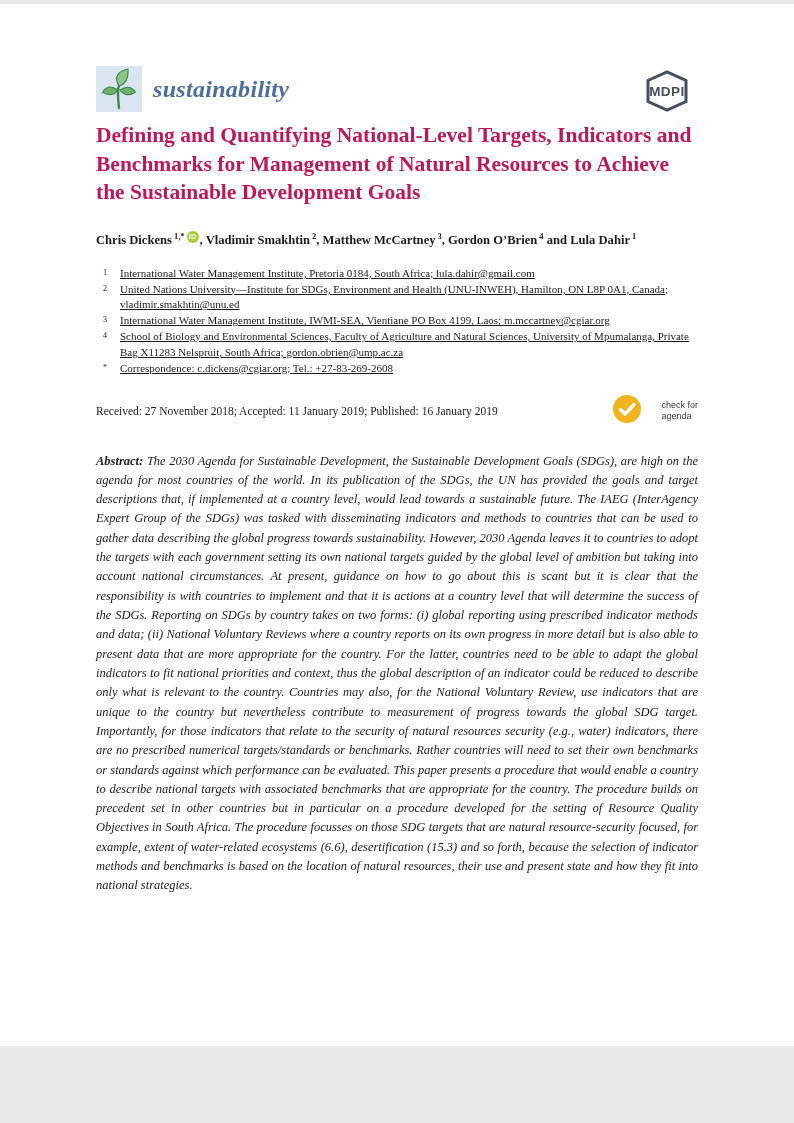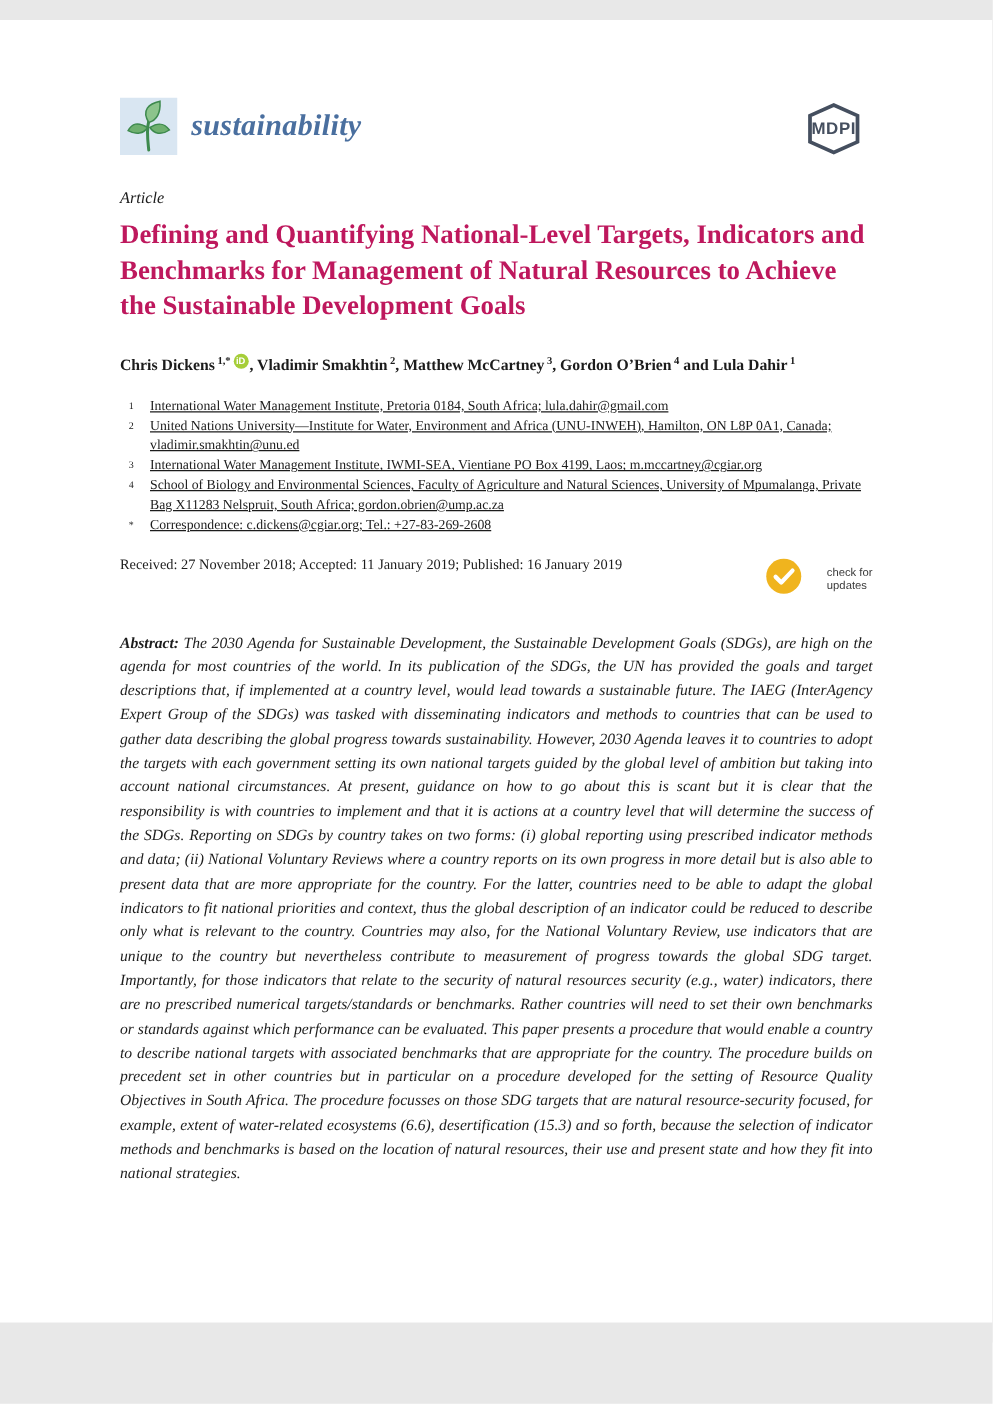--- a/index.html
+++ b/index.html
@@ -5,7 +5,7 @@
   * { box-sizing: border-box; }
   html,body { margin:0; padding:0; background:#e8e8e8; }
   .page {
-    width:794px; height:1042px; margin:16px auto; position:relative;
+    width:794px; height:1042px; margin:4px auto; position:relative;
     background:#ffffff; font-family:"Liberation Serif", serif; color:#1c1c1c;
     overflow:hidden;
   }

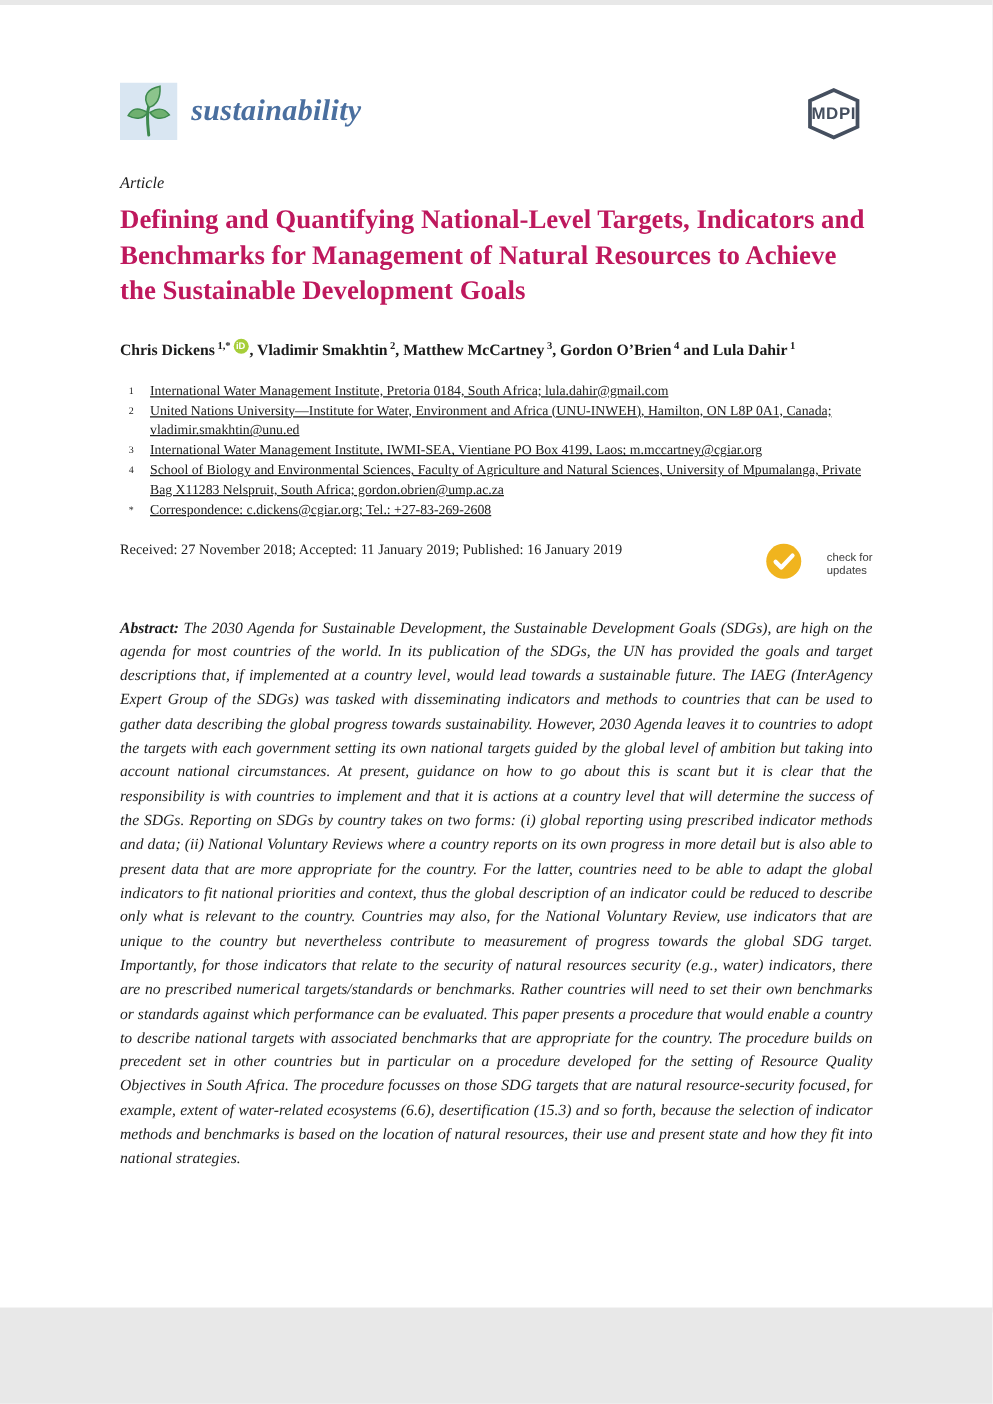--- a/index.html
+++ b/index.html
@@ -94,7 +94,6 @@
         </div>
     </div>
 
-    <div class="article-label">Article</div>
     <h1 class="title">Defining and Quantifying National-Level Targets, Indicators and Benchmarks for Management of Natural Resources to Achieve the Sustainable Development Goals</h1>
 
     <p class="authors"><span>Chris Dickens</span><sup class="auth-sup">1,*</sup><span class="orcid">iD</span><span>, </span><span>Vladimir Smakhtin</span><sup class="auth-sup">2</sup><span>, </span><span>Matthew McCartney</span><sup class="auth-sup">3</sup><span>, </span><span>Gordon O’Brien</span><sup class="auth-sup">4</sup><span> and </span><span>Lula Dahir</span><sup class="auth-sup">1</sup></p>

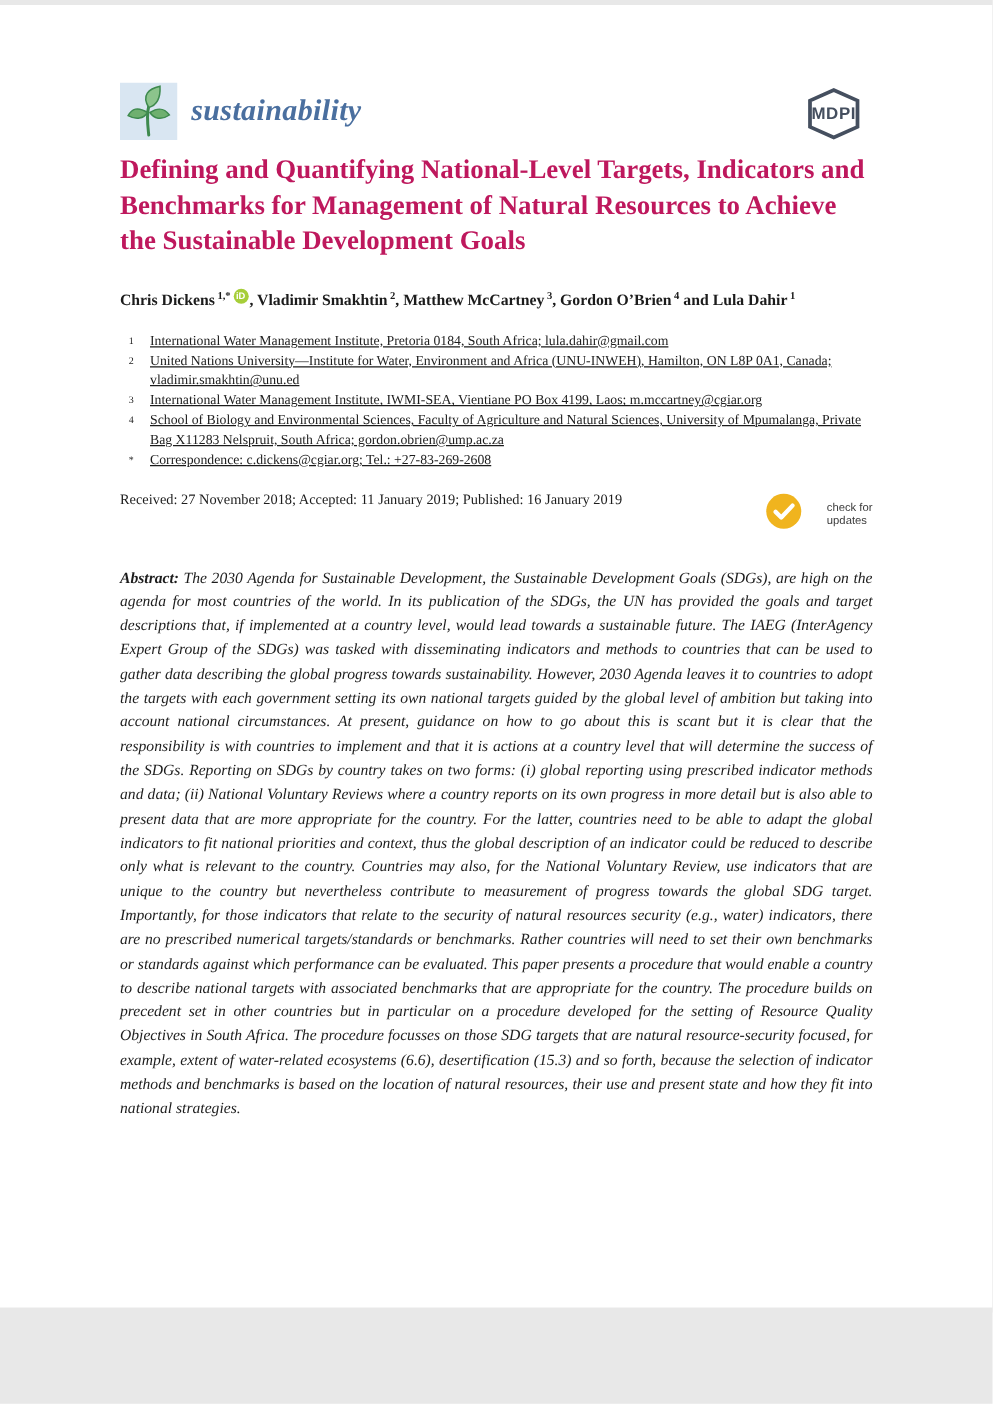--- a/index.html
+++ b/index.html
@@ -105,7 +105,7 @@
       </div>
       <div class="aff">
         <span class="aff-num">2</span>
-        <span class="aff-text">United Nations University—Institute for Water, Environment and Africa (UNU-INWEH), Hamilton, ON L8P 0A1, Canada; vladimir.smakhtin@unu.ed</span>
+        <span class="aff-text">United Nations University—Institute for SDGs, Environment and Health (UNU-INWEH), Hamilton, ON L8P 0A1, Canada; vladimir.smakhtin@unu.ed</span>
       </div>
       <div class="aff">
         <span class="aff-num">3</span>

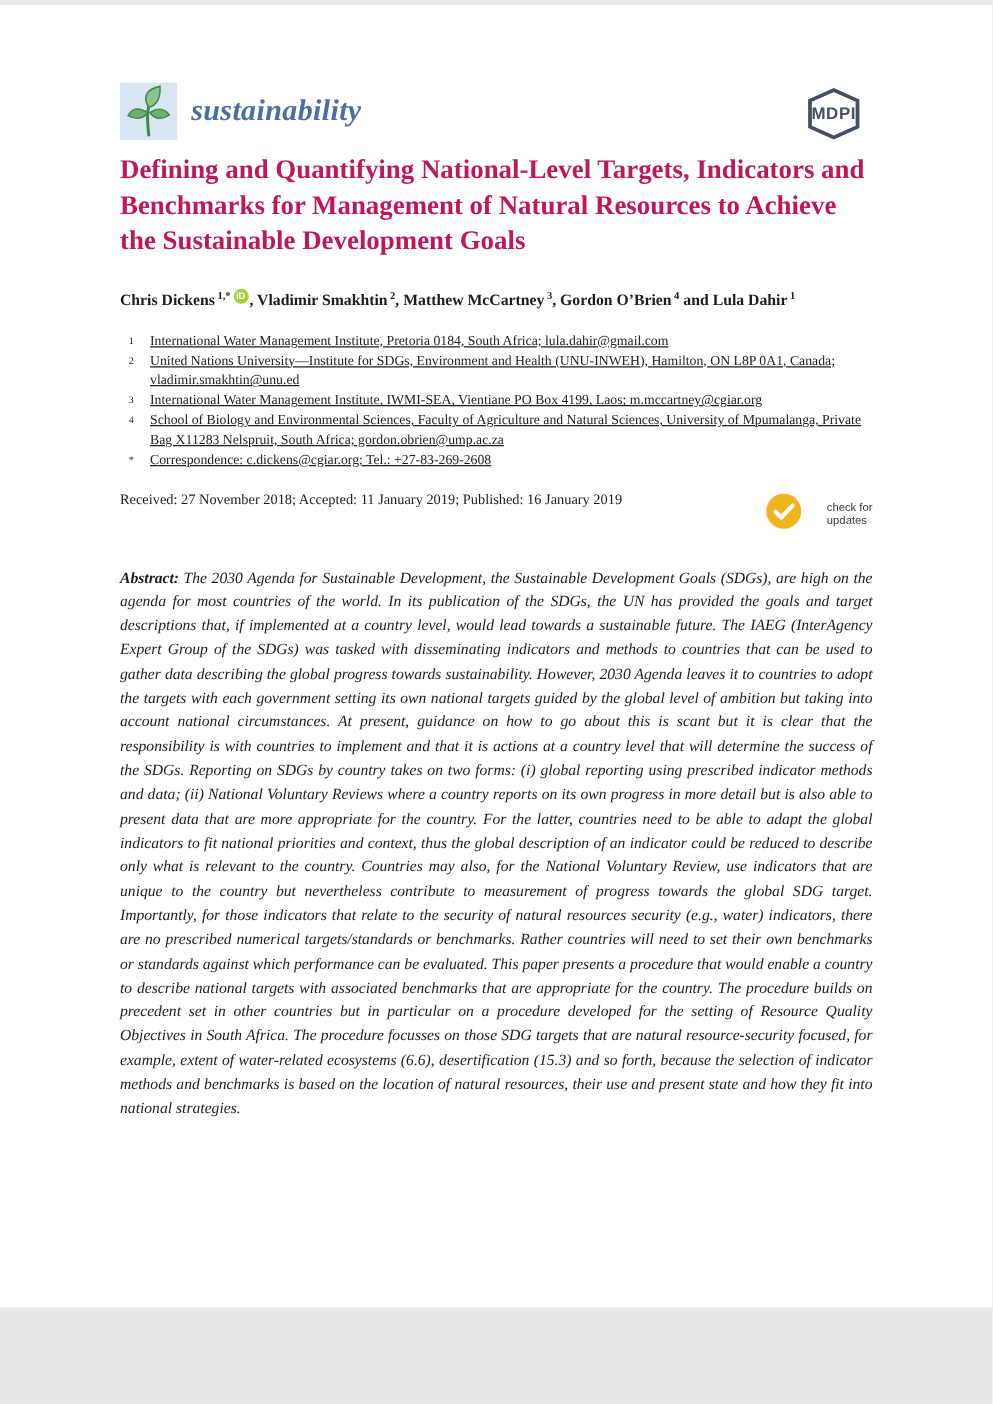--- a/index.html
+++ b/index.html
@@ -46,7 +46,7 @@
   .aff-text { flex:1;text-decoration:underline; }
 
   
-  .received-row { display:flex; justify-content:space-between; align-items:flex-start; margin-top:17px; }
+  .received-row { display:flex; justify-content:space-between; align-items:center; margin-top:17px; }
   .received { font-size:11.5px; }
   .check-badge { display:flex; align-items:center; gap:19px; cursor:pointer; }
   .check-text {

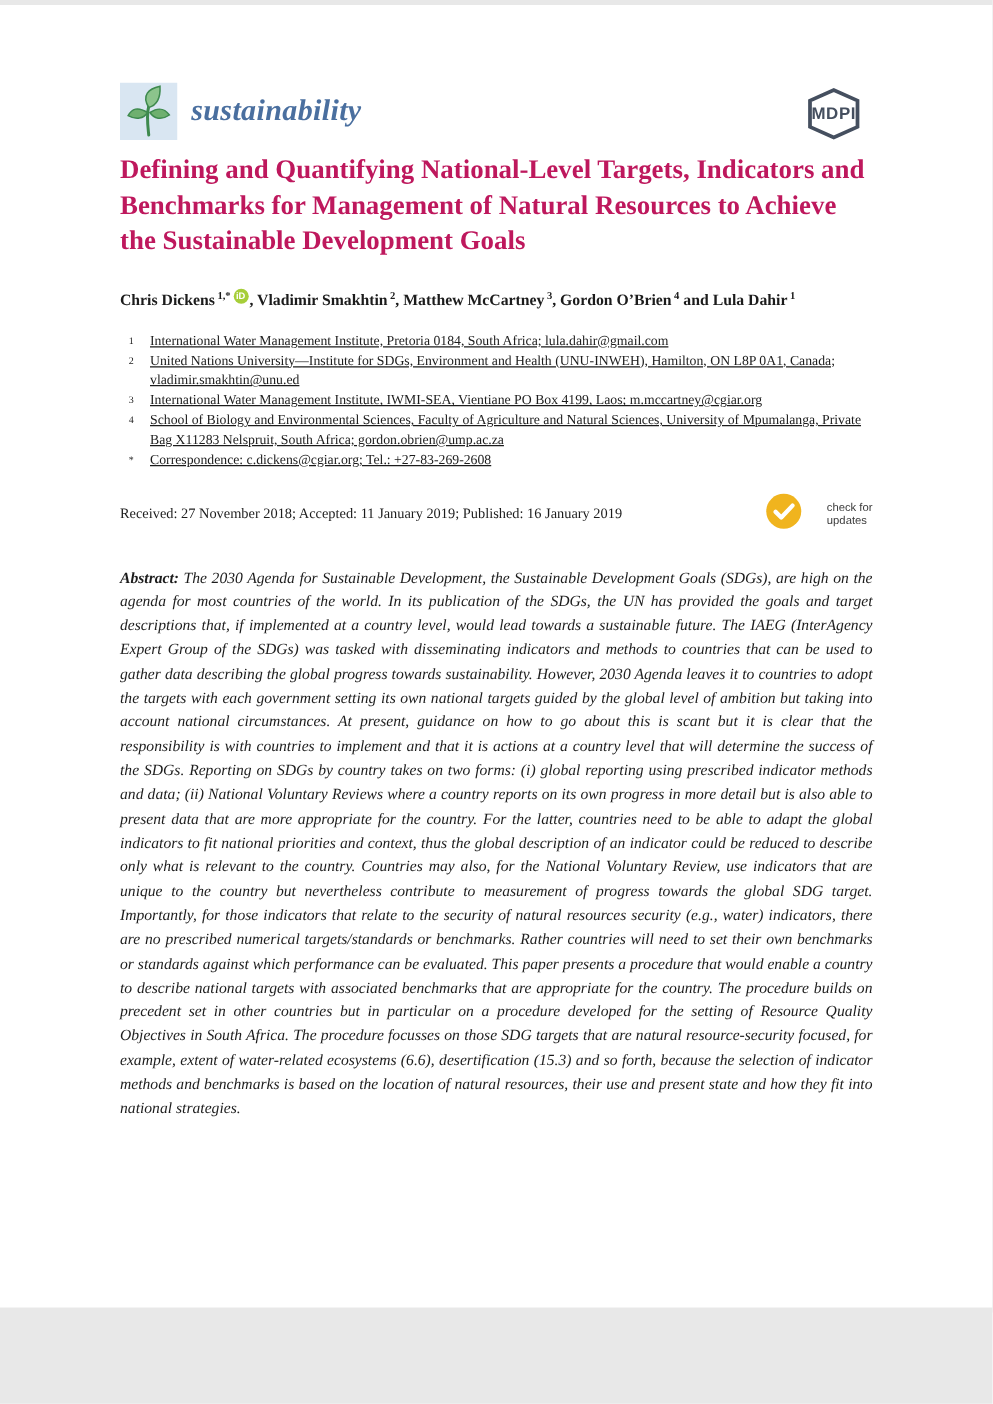--- a/index.html
+++ b/index.html
@@ -130,7 +130,7 @@
             </svg></span>
         <span class="check-text">
           <span>check for</span><br>
-          <span>updates</span>
+          <span>agenda</span>
         </span>
       </span>
     </div>

